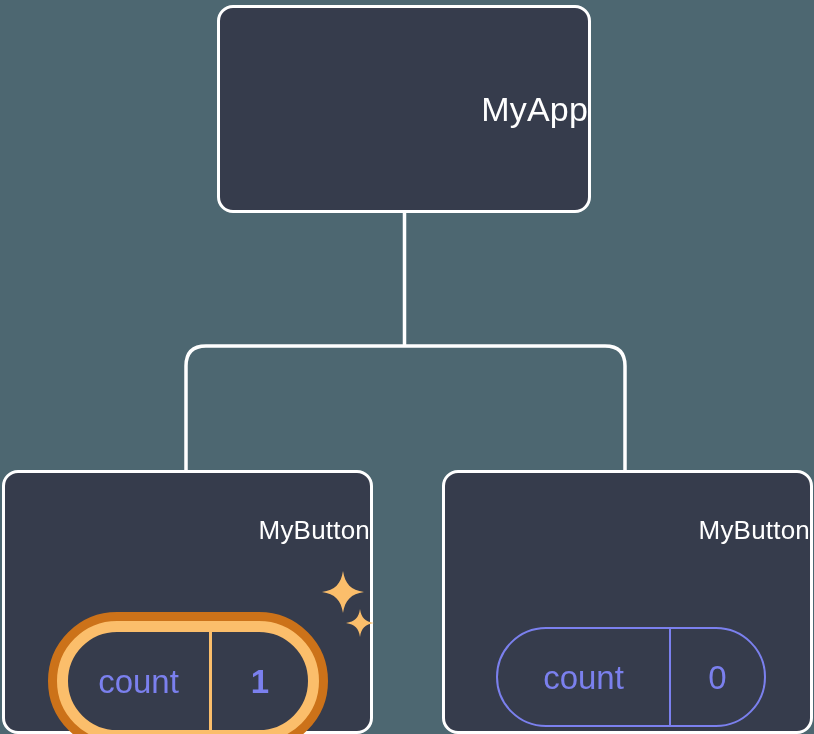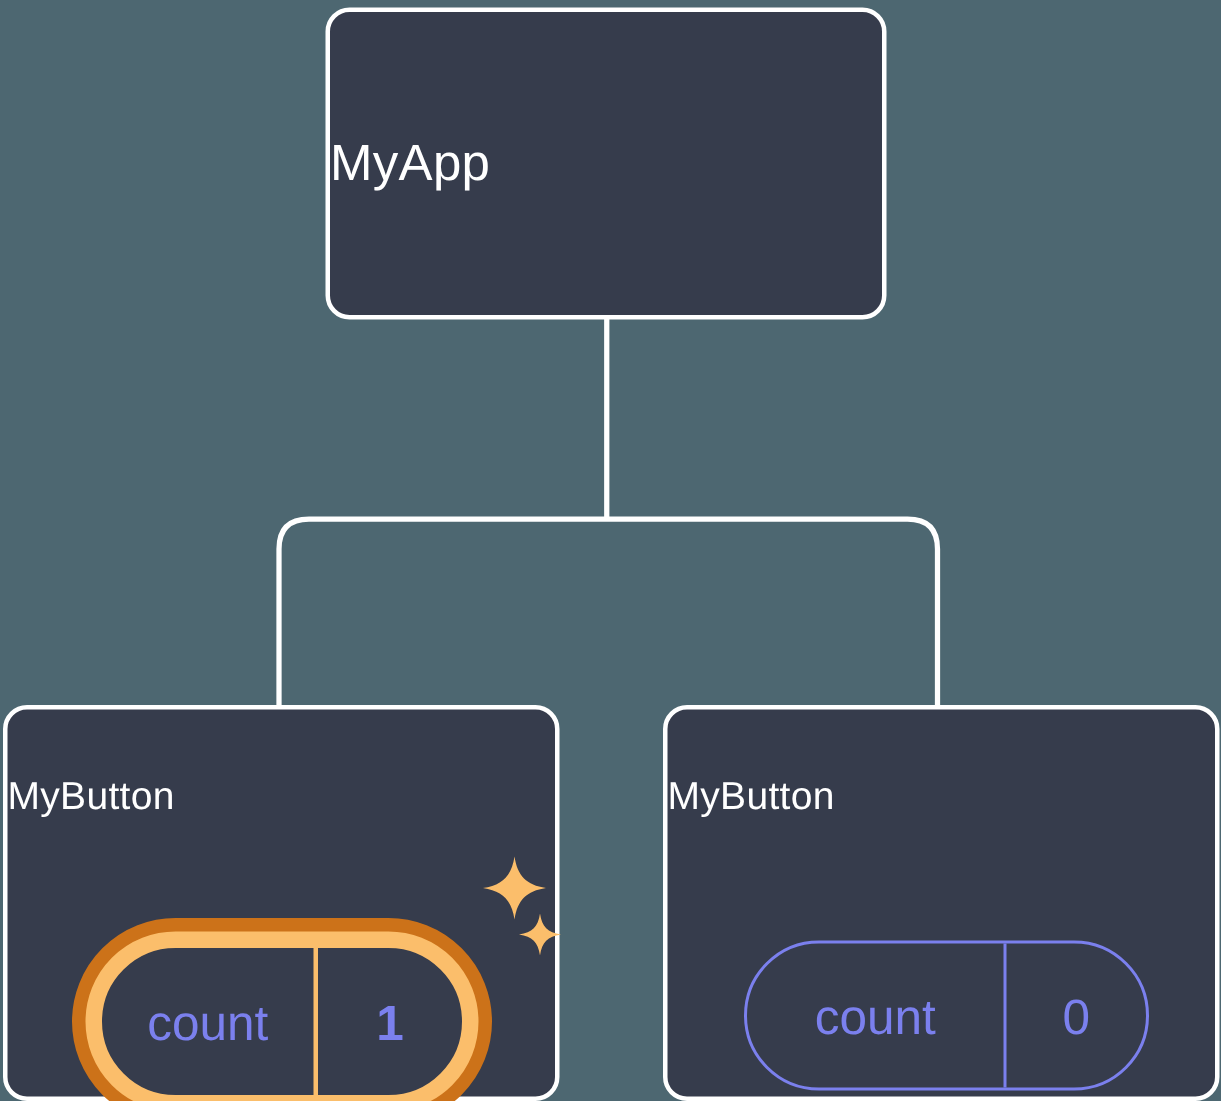--- a/index.html
+++ b/index.html
@@ -40,7 +40,7 @@
     box-sizing: border-box;
     display: flex;
     flex-direction: column;
-    align-items: flex-start;
+    align-items: flex-end;
   }
   .node-title {
     color: #ffffff;

